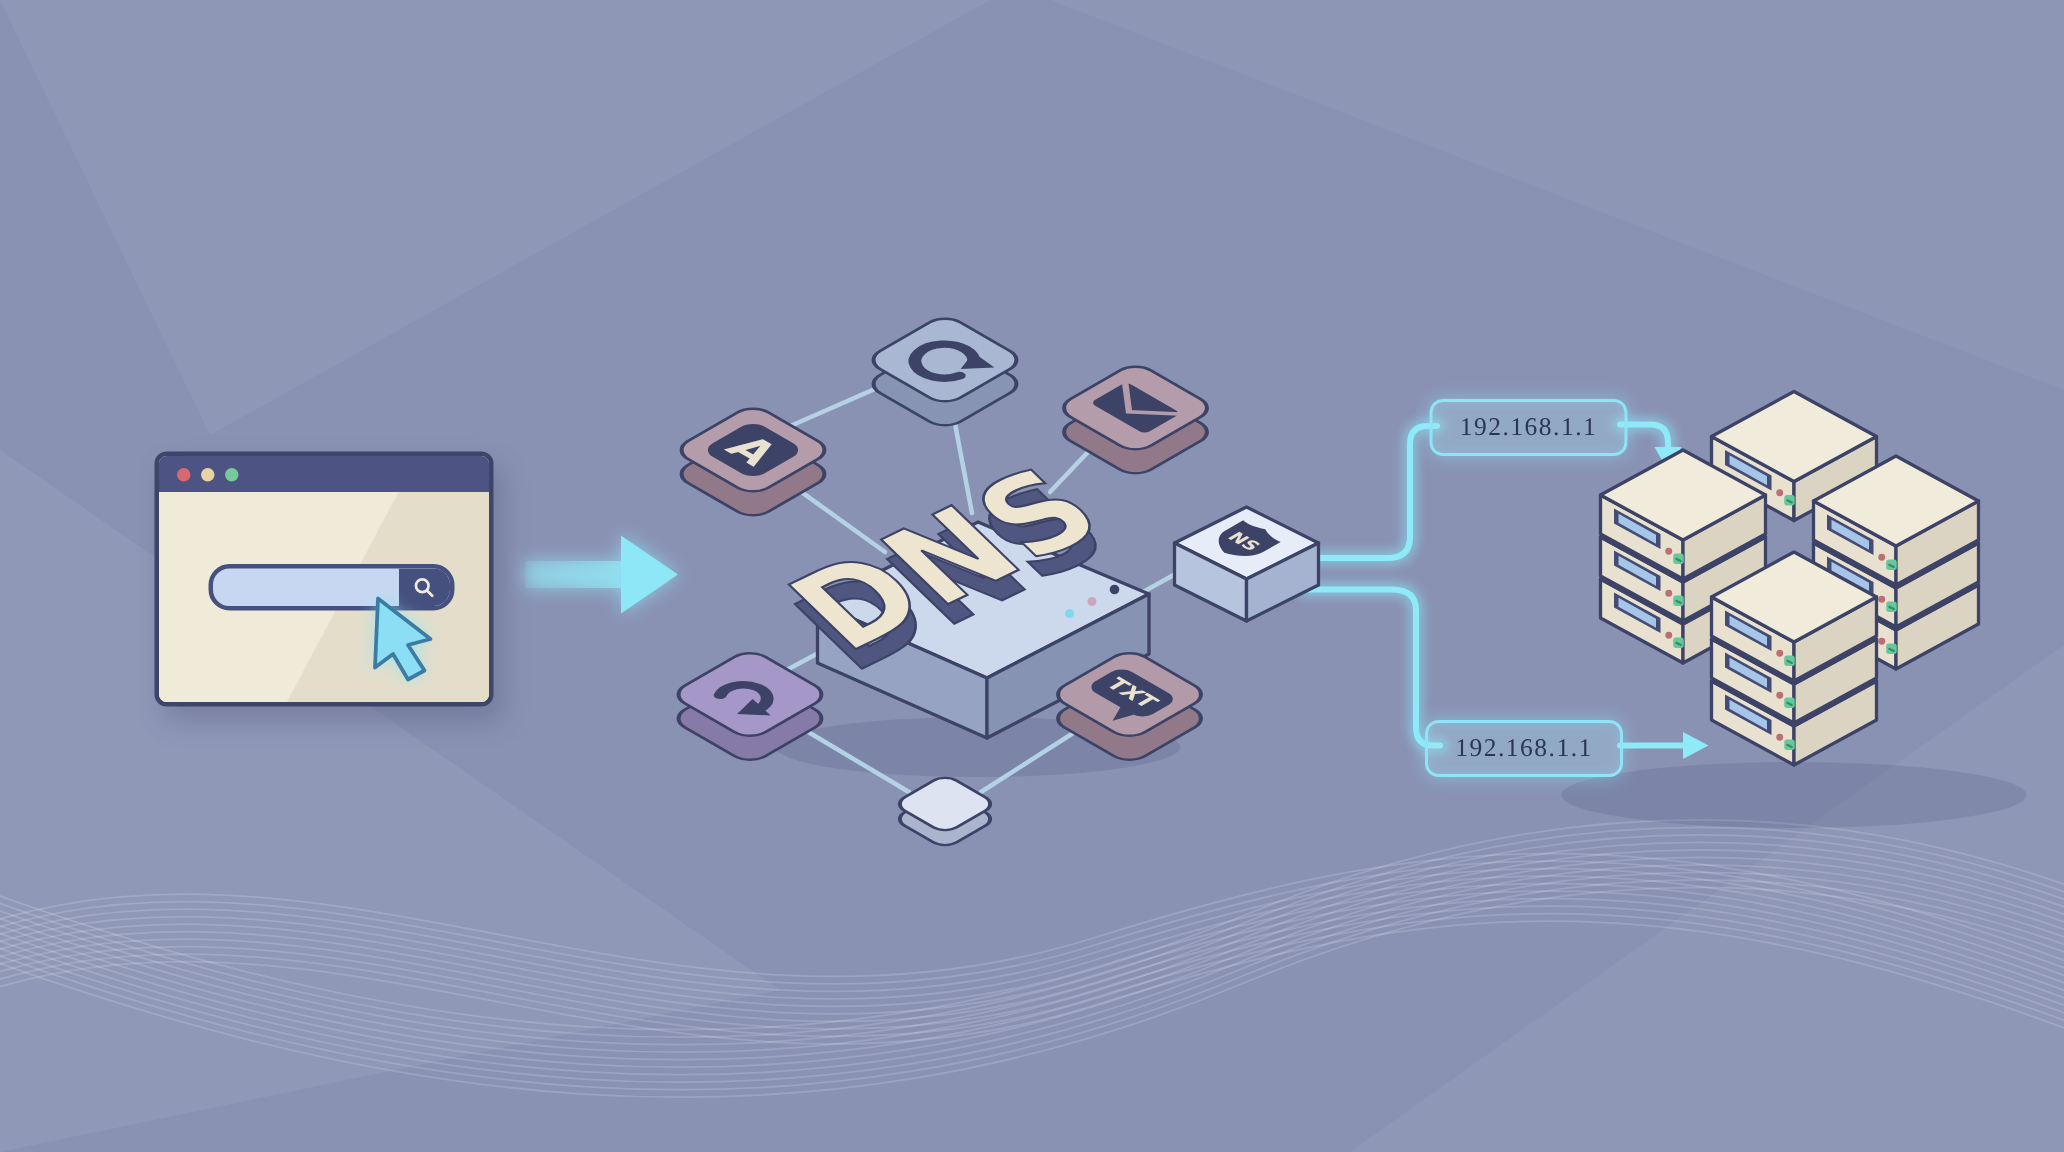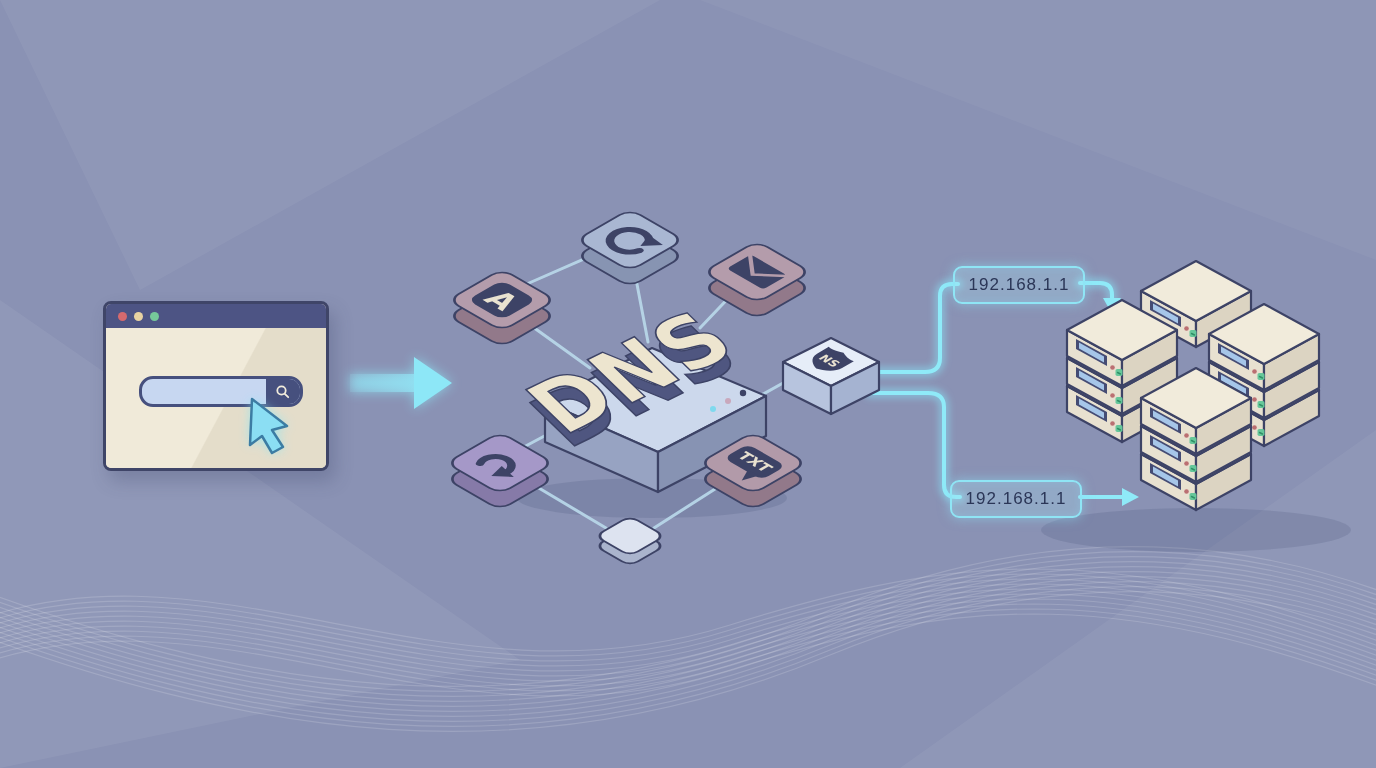--- a/index.html
+++ b/index.html
@@ -20,7 +20,7 @@
   .searchbtn{width:34px;background:#46507e;display:flex;align-items:center;justify-content:center;}
 
   
-  .iplabel{position:absolute;width:128px;height:34px;border:2.5px solid #8fe5f5;border-radius:9px;background:rgba(170,230,246,.28);color:#2b3657;font-family:Liberation Sans, sans-serif;font-size:17px;letter-spacing:1px;display:flex;align-items:center;justify-content:center;box-shadow:0 0 12px rgba(140,225,248,.55), inset 0 0 8px rgba(140,225,248,.25);}
+  .iplabel{position:absolute;width:128px;height:34px;border:2.5px solid #8fe5f5;border-radius:9px;background:rgba(170,230,246,.28);color:#2b3657;font-family:Liberation Serif, serif;font-size:17px;letter-spacing:1px;display:flex;align-items:center;justify-content:center;box-shadow:0 0 12px rgba(140,225,248,.55), inset 0 0 8px rgba(140,225,248,.25);}
   .ip-top{left:953px;top:266px;}
   .ip-bot{left:950px;top:480px;}
 

